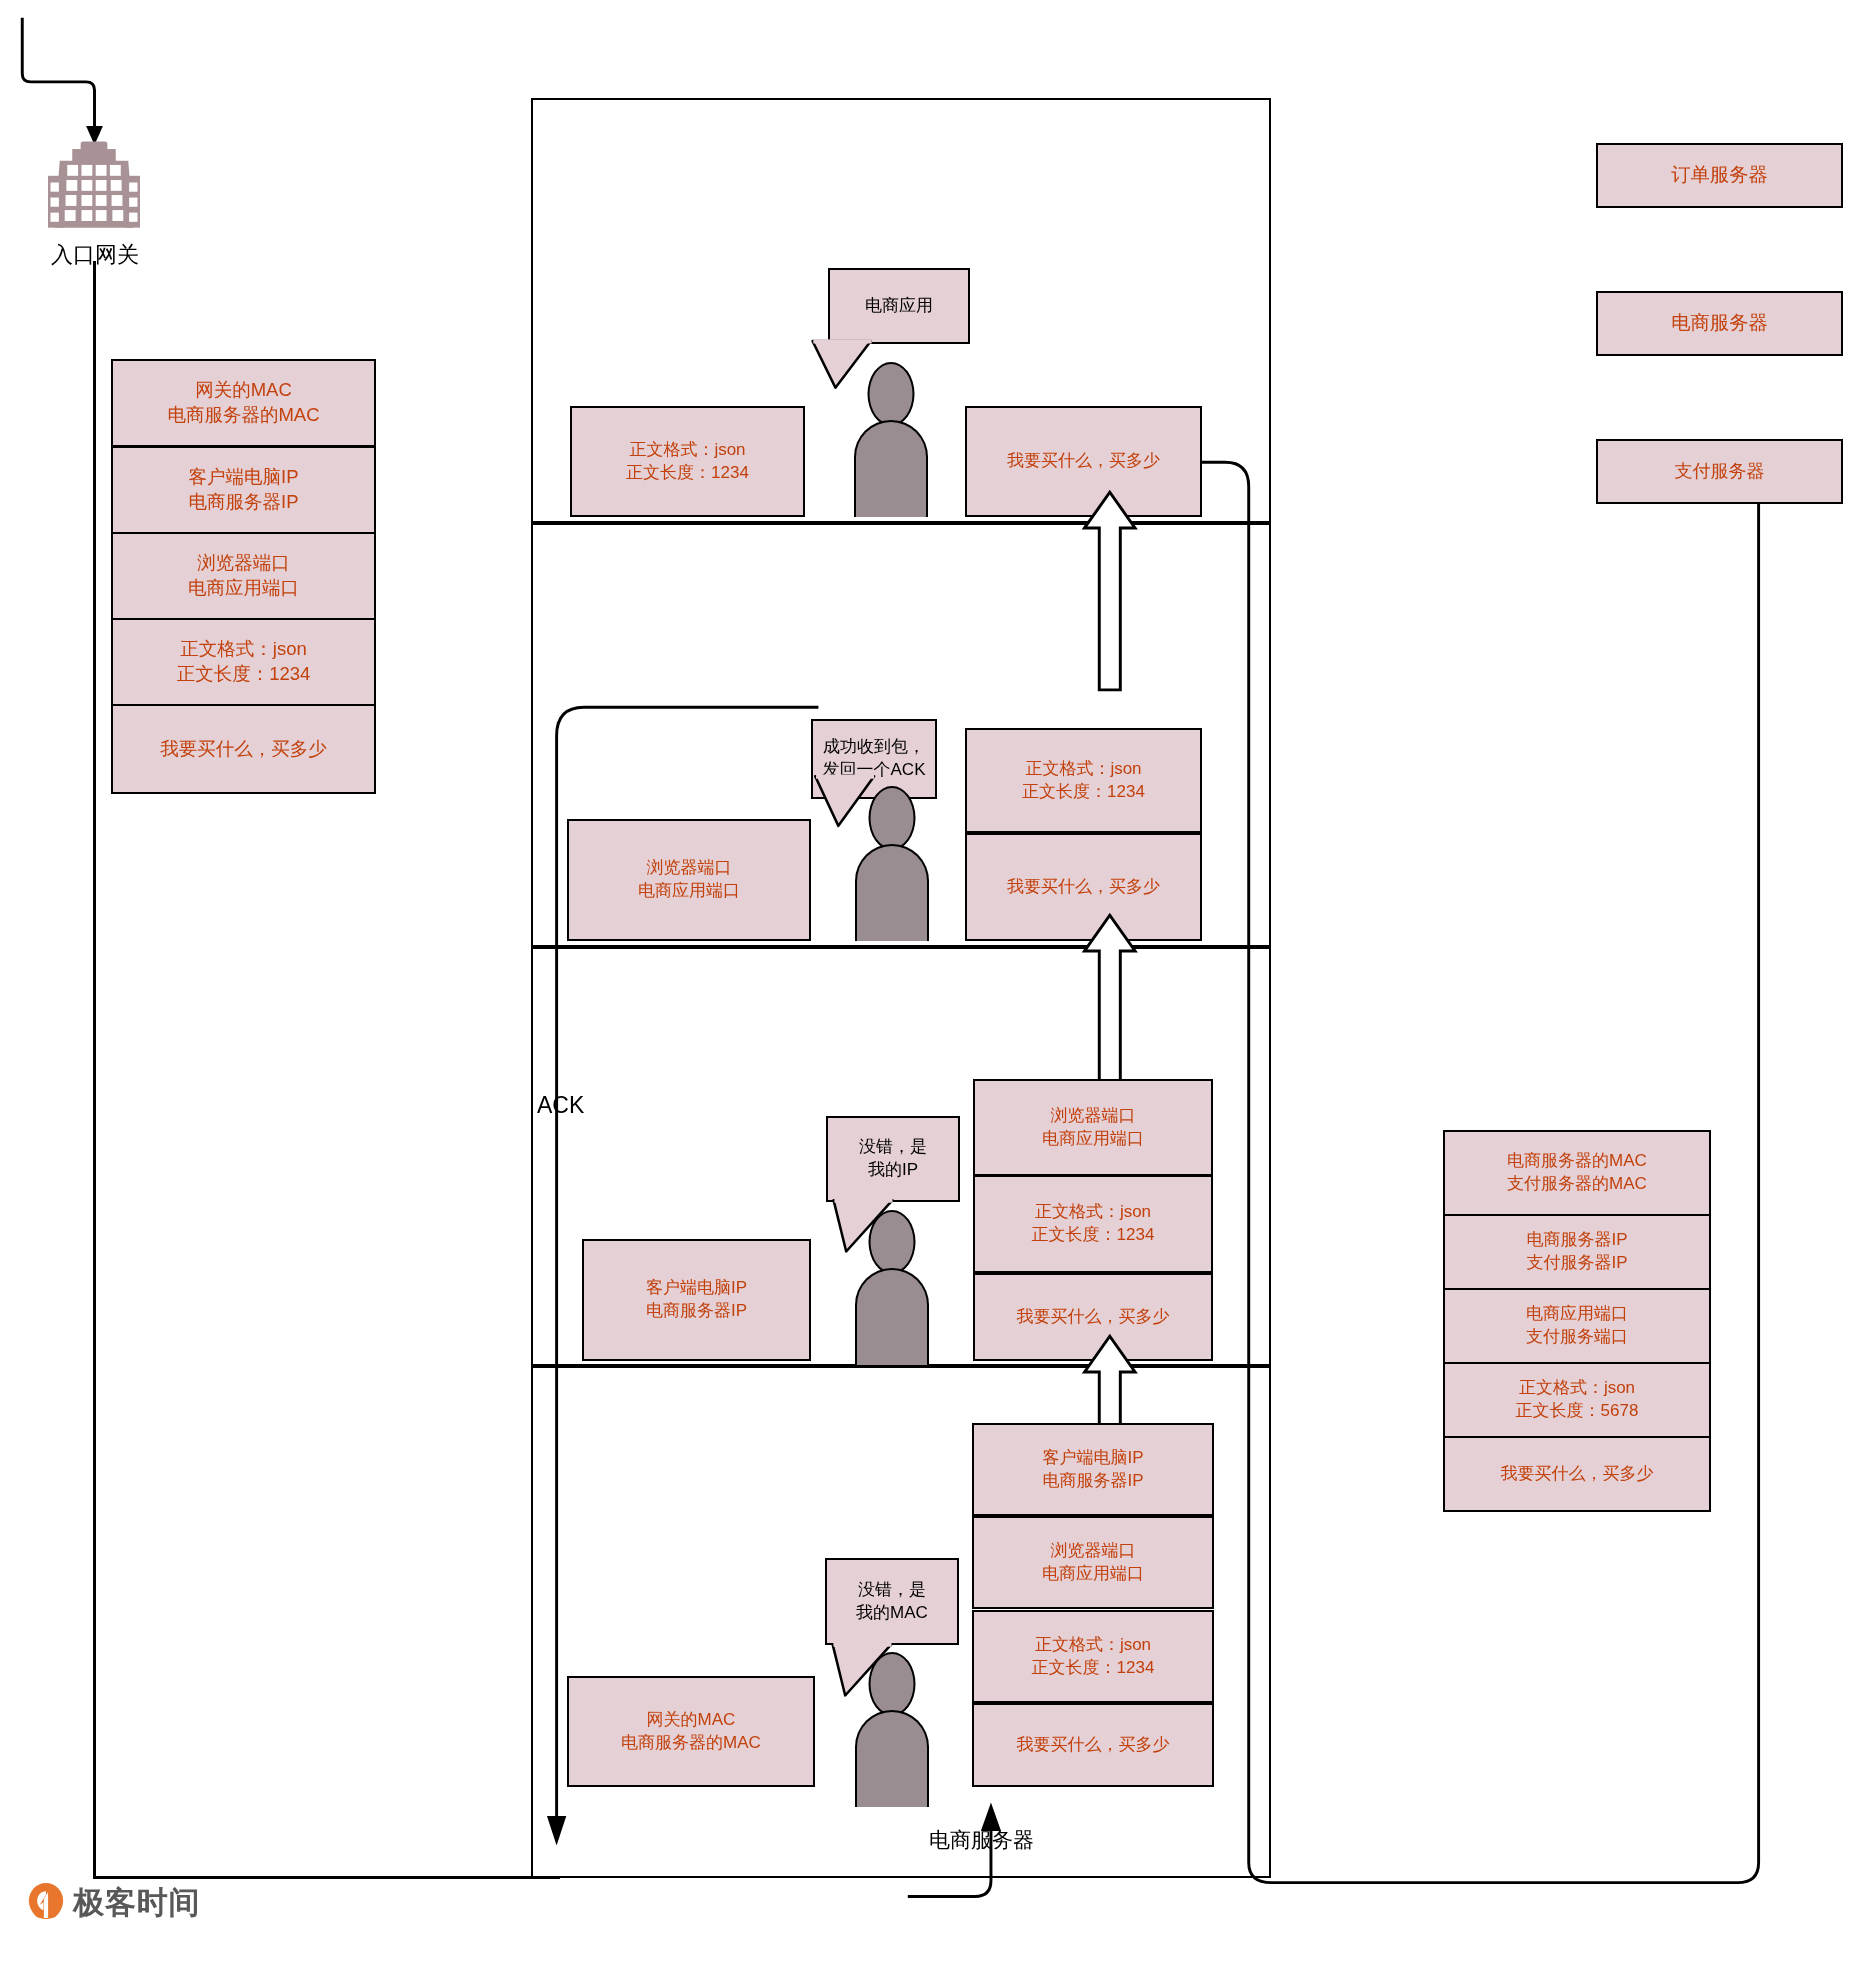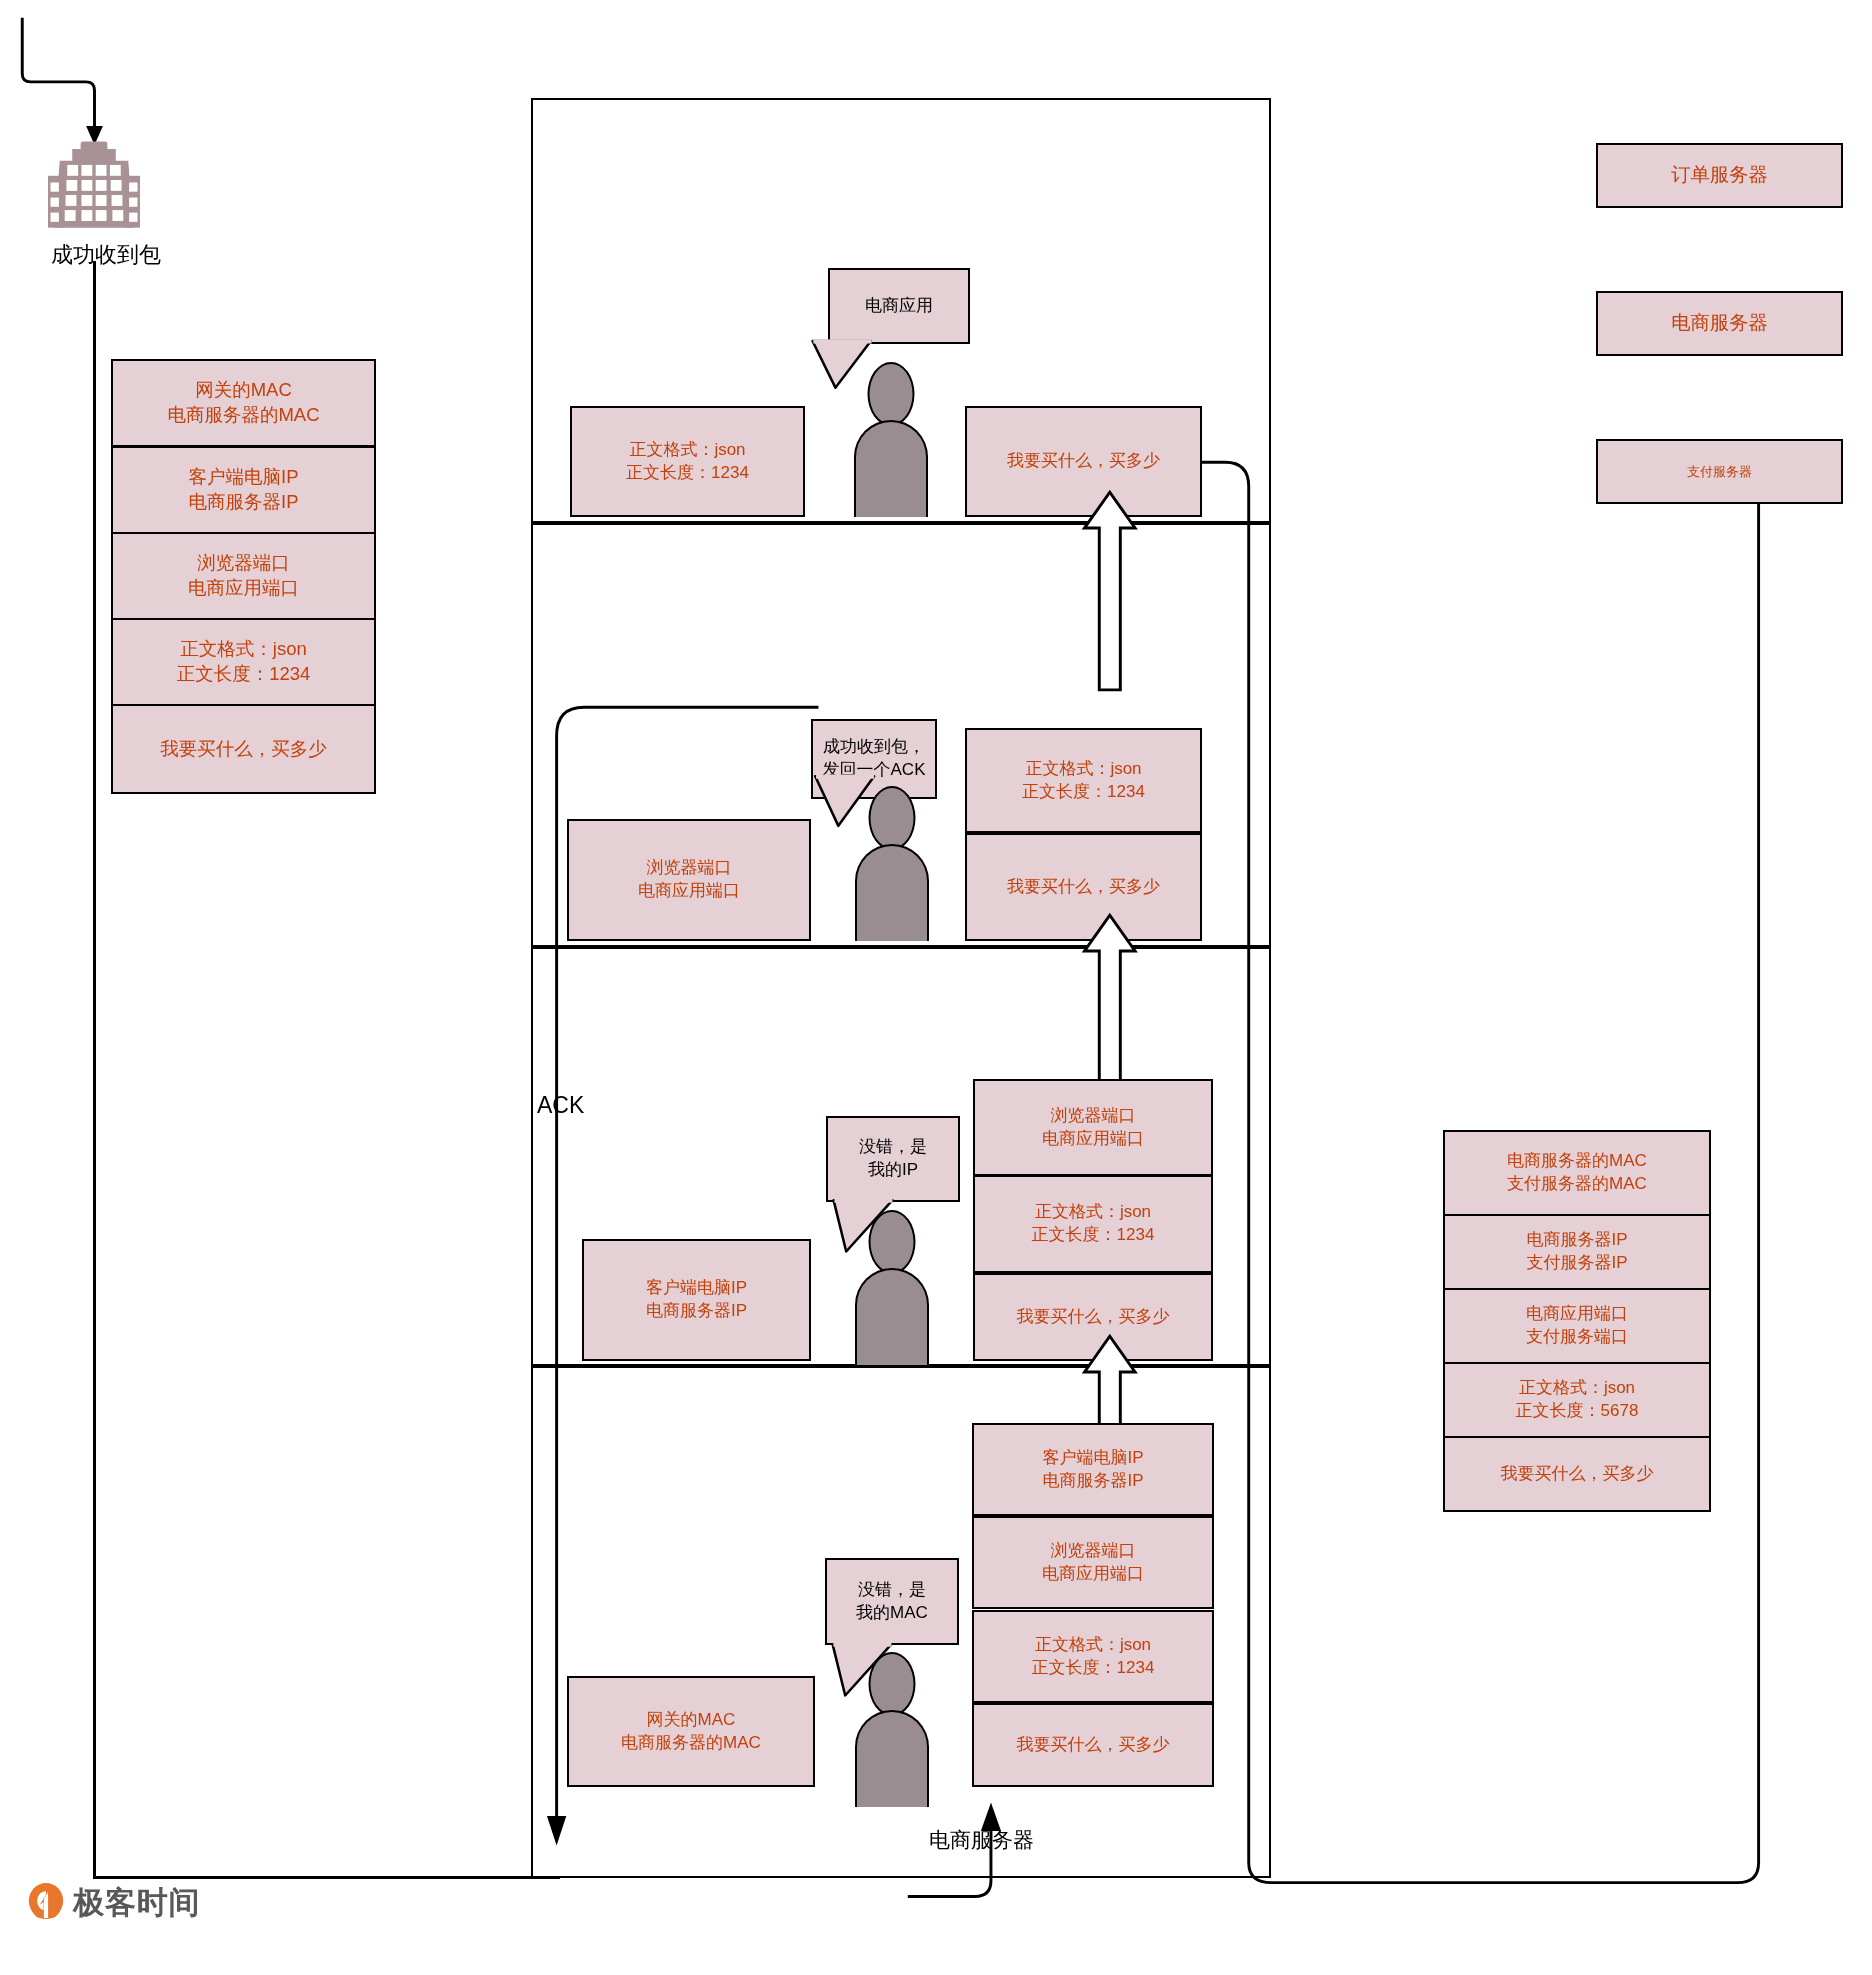--- a/index.html
+++ b/index.html
@@ -110,7 +110,7 @@
         <rect x="194" y="176" width="20" height="22"></rect>
     </g>
   </svg>
-  <div class="lab" style="left:51px;top:240px;font-size:22px;">成功收到包</div>
+  <div class="lab" style="left:51px;top:240px;font-size:22px;">入口网关</div>
 
   <div class="tline-v" style="left:93px;top:261px;height:1618px;"></div>
 

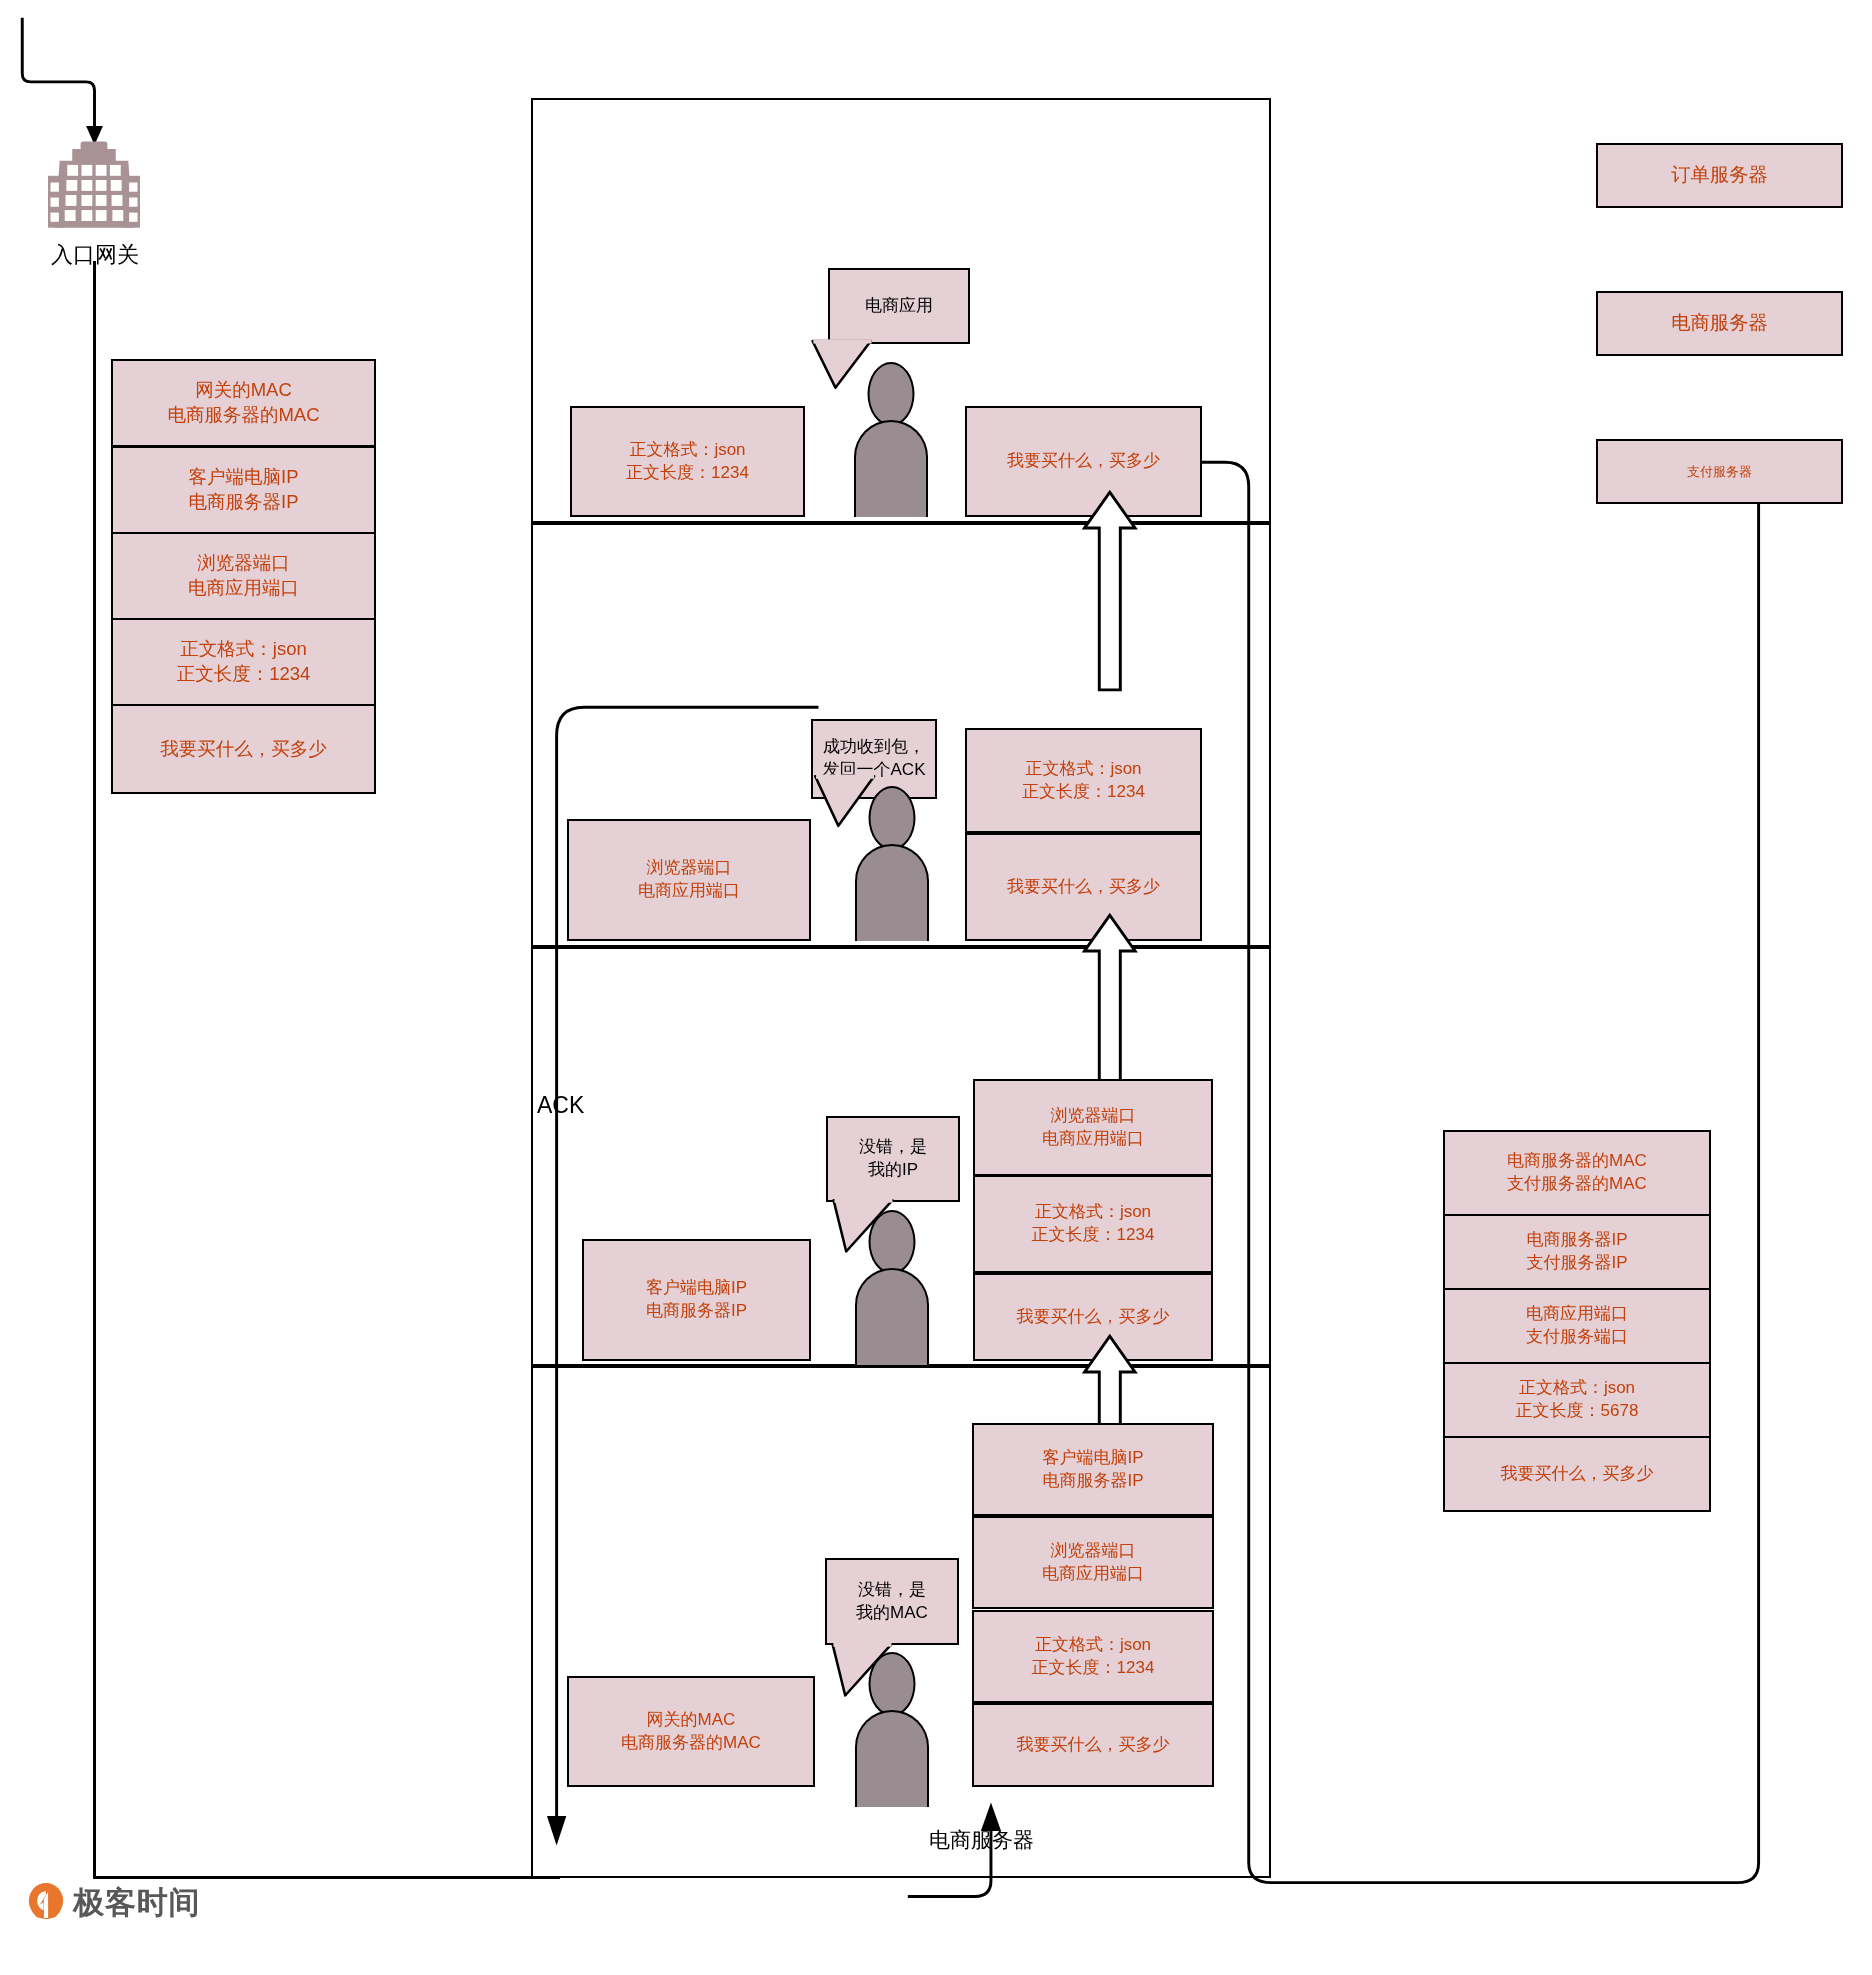--- a/index.html
+++ b/index.html
@@ -231,7 +231,7 @@
 
   <div class="pbox" style="left:1596px;top:143px;width:247px;height:65px;font-size:19.3px;">订单服务器</div>
   <div class="pbox" style="left:1596px;top:291px;width:247px;height:65px;font-size:19.3px;">电商服务器</div>
-  <div class="pbox" style="left:1596px;top:439px;width:247px;height:65px;font-size:13px;">支付服务器</div>
+  <div class="pbox" style="left:1596px;top:439px;width:247px;height:65px;font-size:18px;">支付服务器</div>
 
   <div>
     <div class="pbox" style="left:1443px;top:1130px;width:268px;height:86px;">电商服务器的MAC

